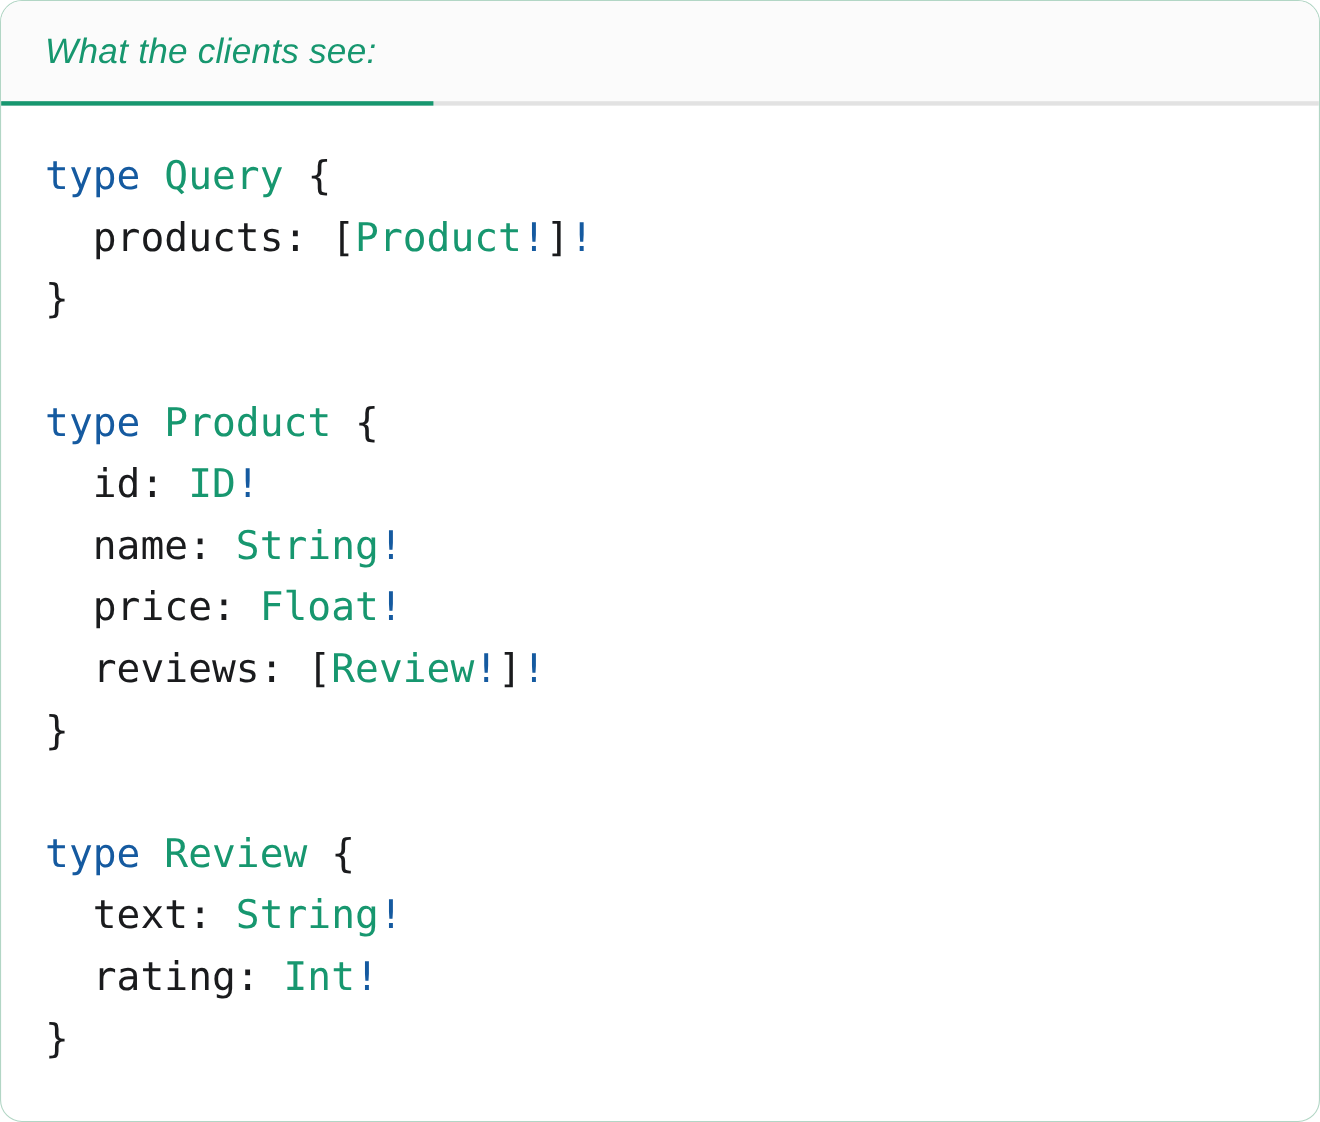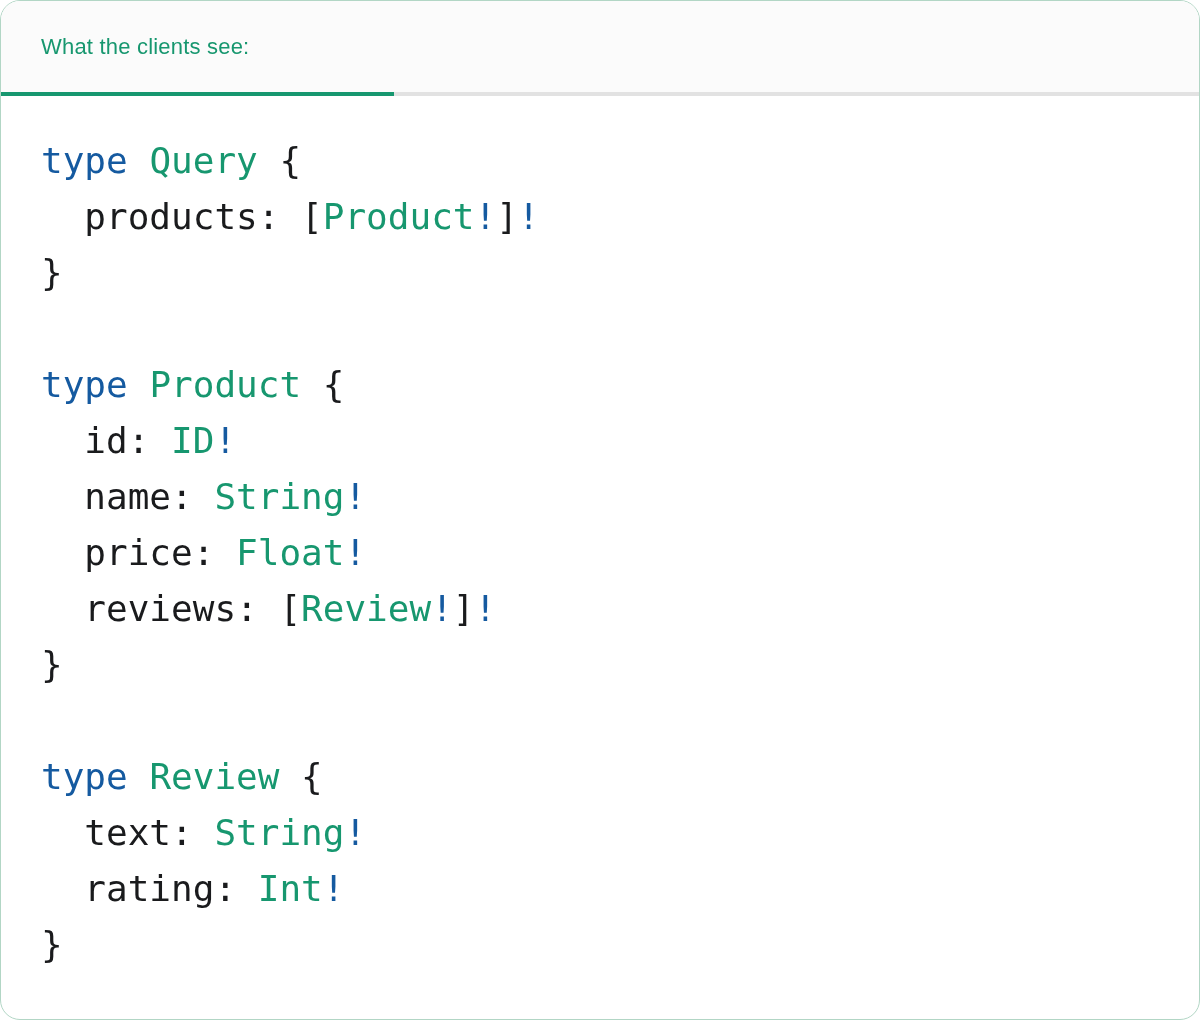--- a/index.html
+++ b/index.html
@@ -46,11 +46,12 @@
   }
   .tab-label {
     font-family: "Liberation Sans", "DejaVu Sans", sans-serif;
-    font-size: 22px;
+    font-size: 32px;
     font-weight: 500;
     letter-spacing: 0.2px;
     color: var(--accent);
     white-space: nowrap;
+    font-style: italic;
   }
   .tab-underline {
     position: absolute;

